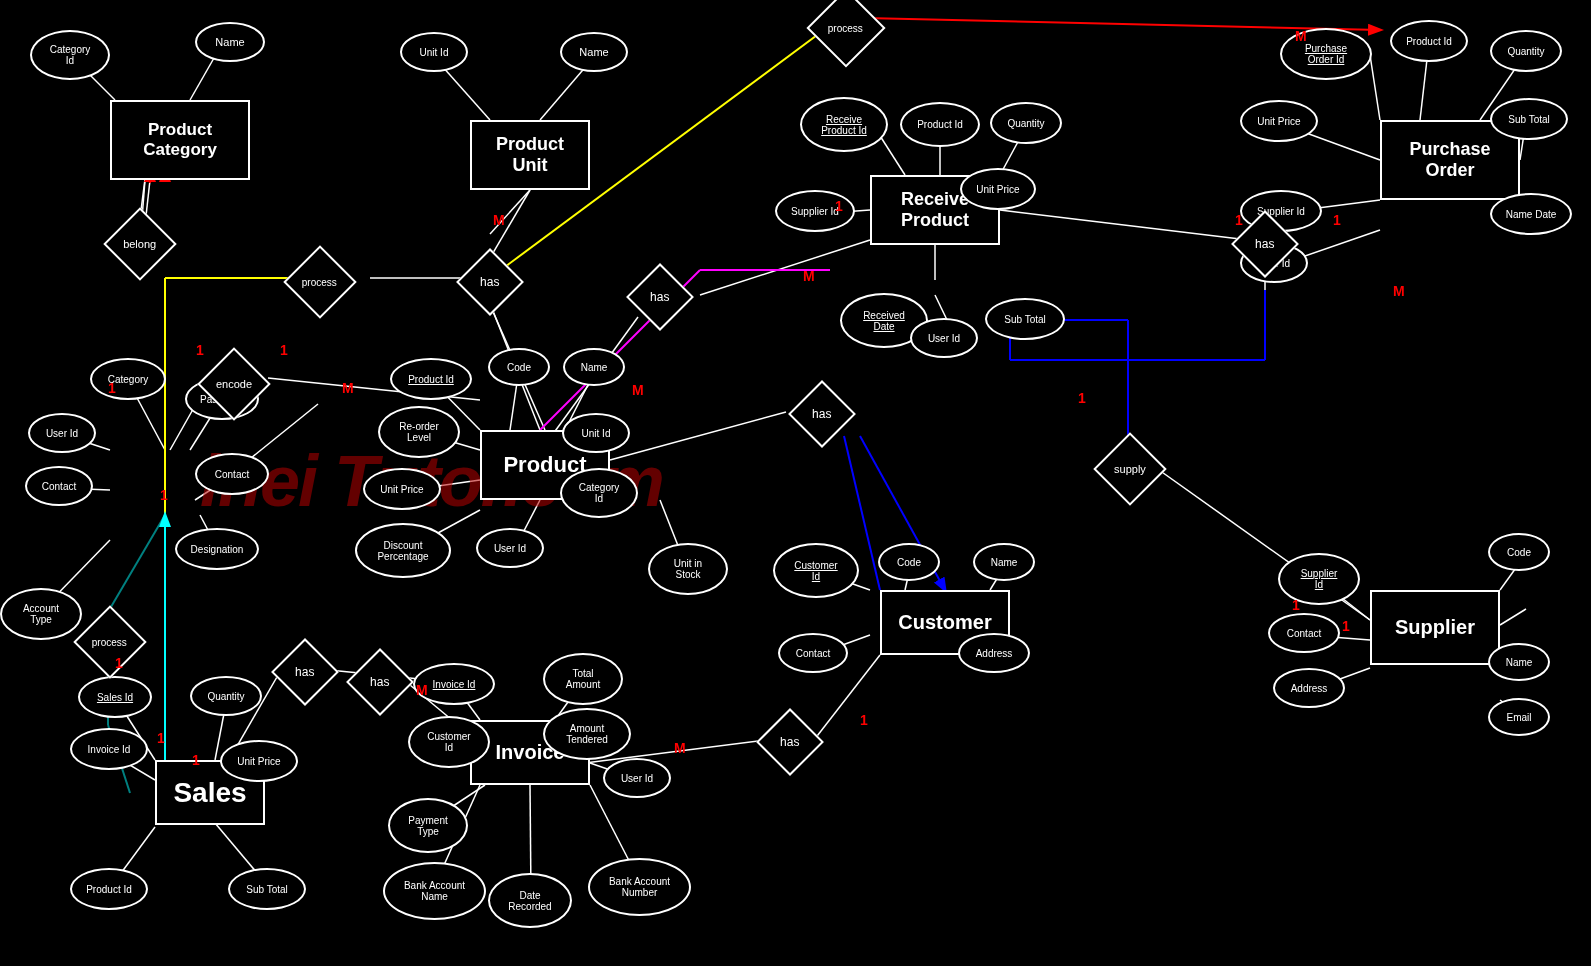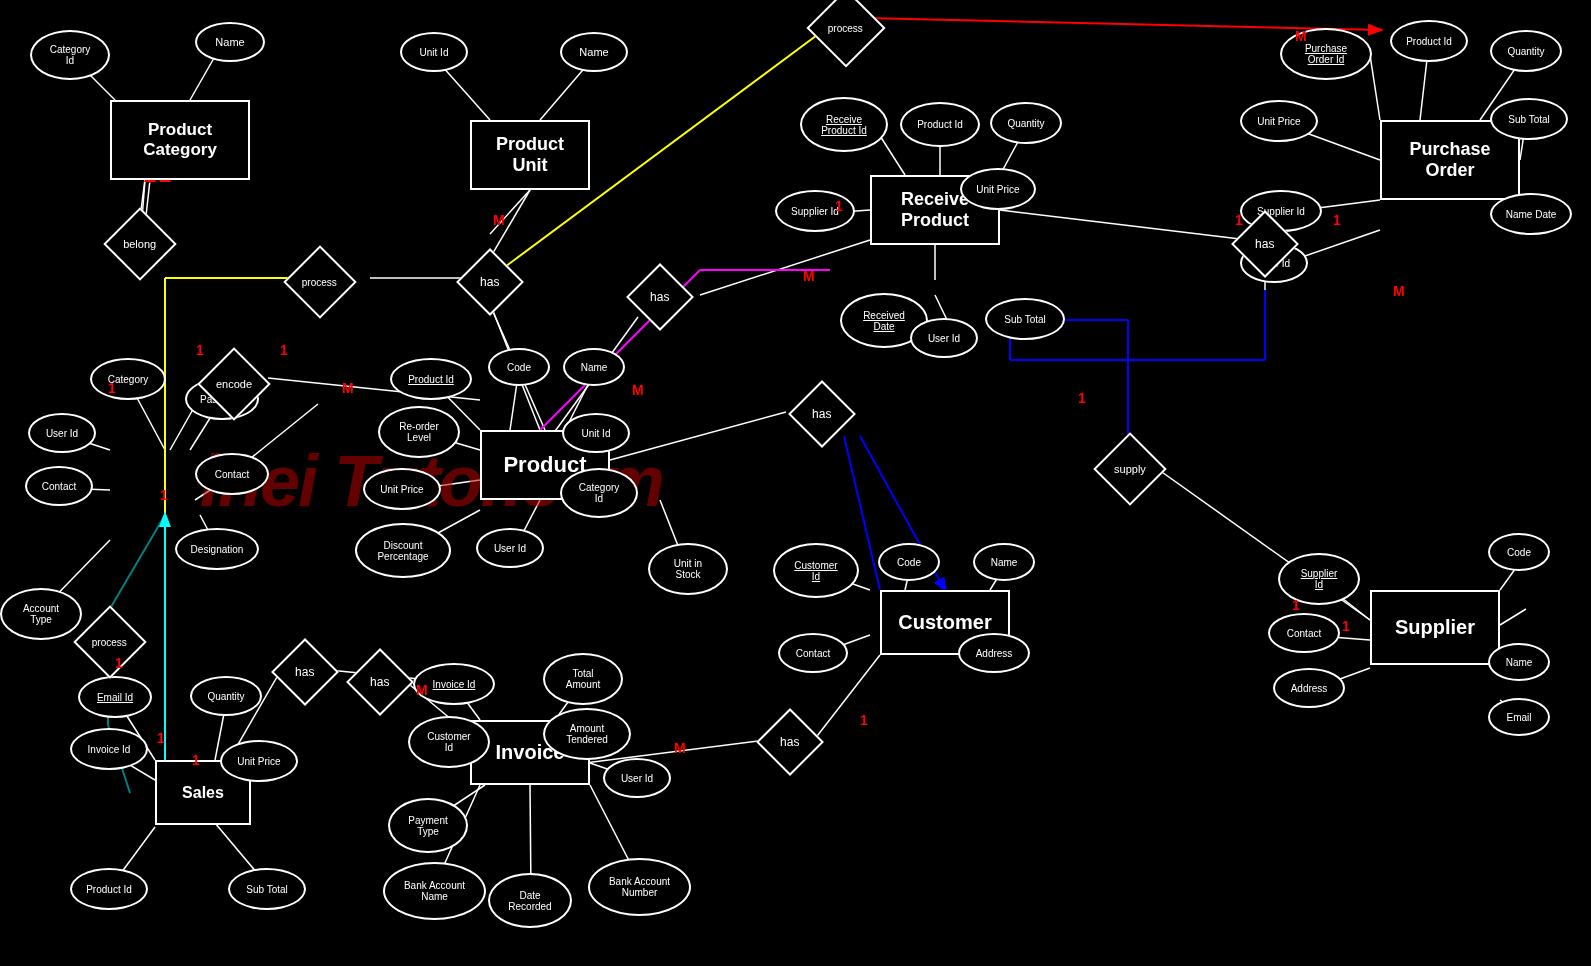--- a/index.html
+++ b/index.html
@@ -460,7 +460,7 @@
     <span style="font-size:10px;">Bank Account<br>Number</span>
   </div>
   <div class="attribute underlined" style="left:78px;top:676px;width:74px;height:42px;">
-    <span style="font-size:10px;text-decoration:underline;">Email Id</span>
+    <span style="font-size:10px;text-decoration:underline;">Sales Id</span>
   </div>
   <div class="attribute" style="left:190px;top:676px;width:72px;height:40px;">
     <span style="font-size:10px;">Quantity</span>

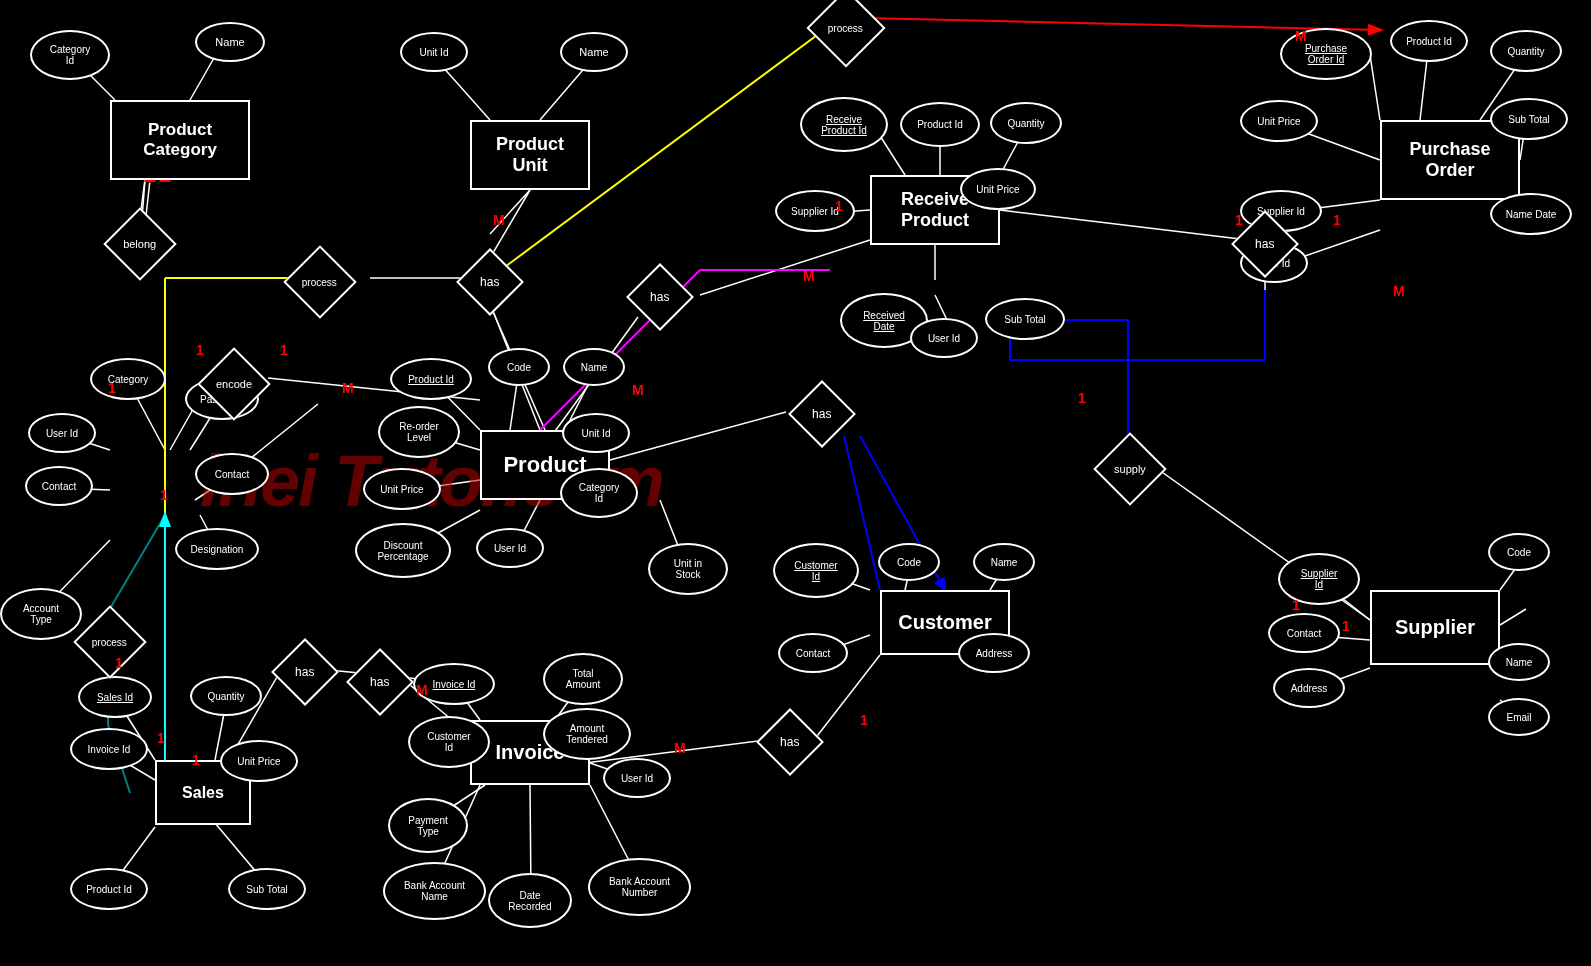--- a/index.html
+++ b/index.html
@@ -284,7 +284,7 @@
   <div class="entity" style="left:470px;top:720px;width:120px;height:65px;font-size:20px;">
     <span>Invoice</span>
   </div>
-  <div class="entity" style="left:155px;top:760px;width:96px;height:65px;font-size:16px;">
+  <div class="entity" style="left:155px;top:760px;width:110px;height:65px;font-size:28px;">
     <span>Sales</span>
   </div>
 

